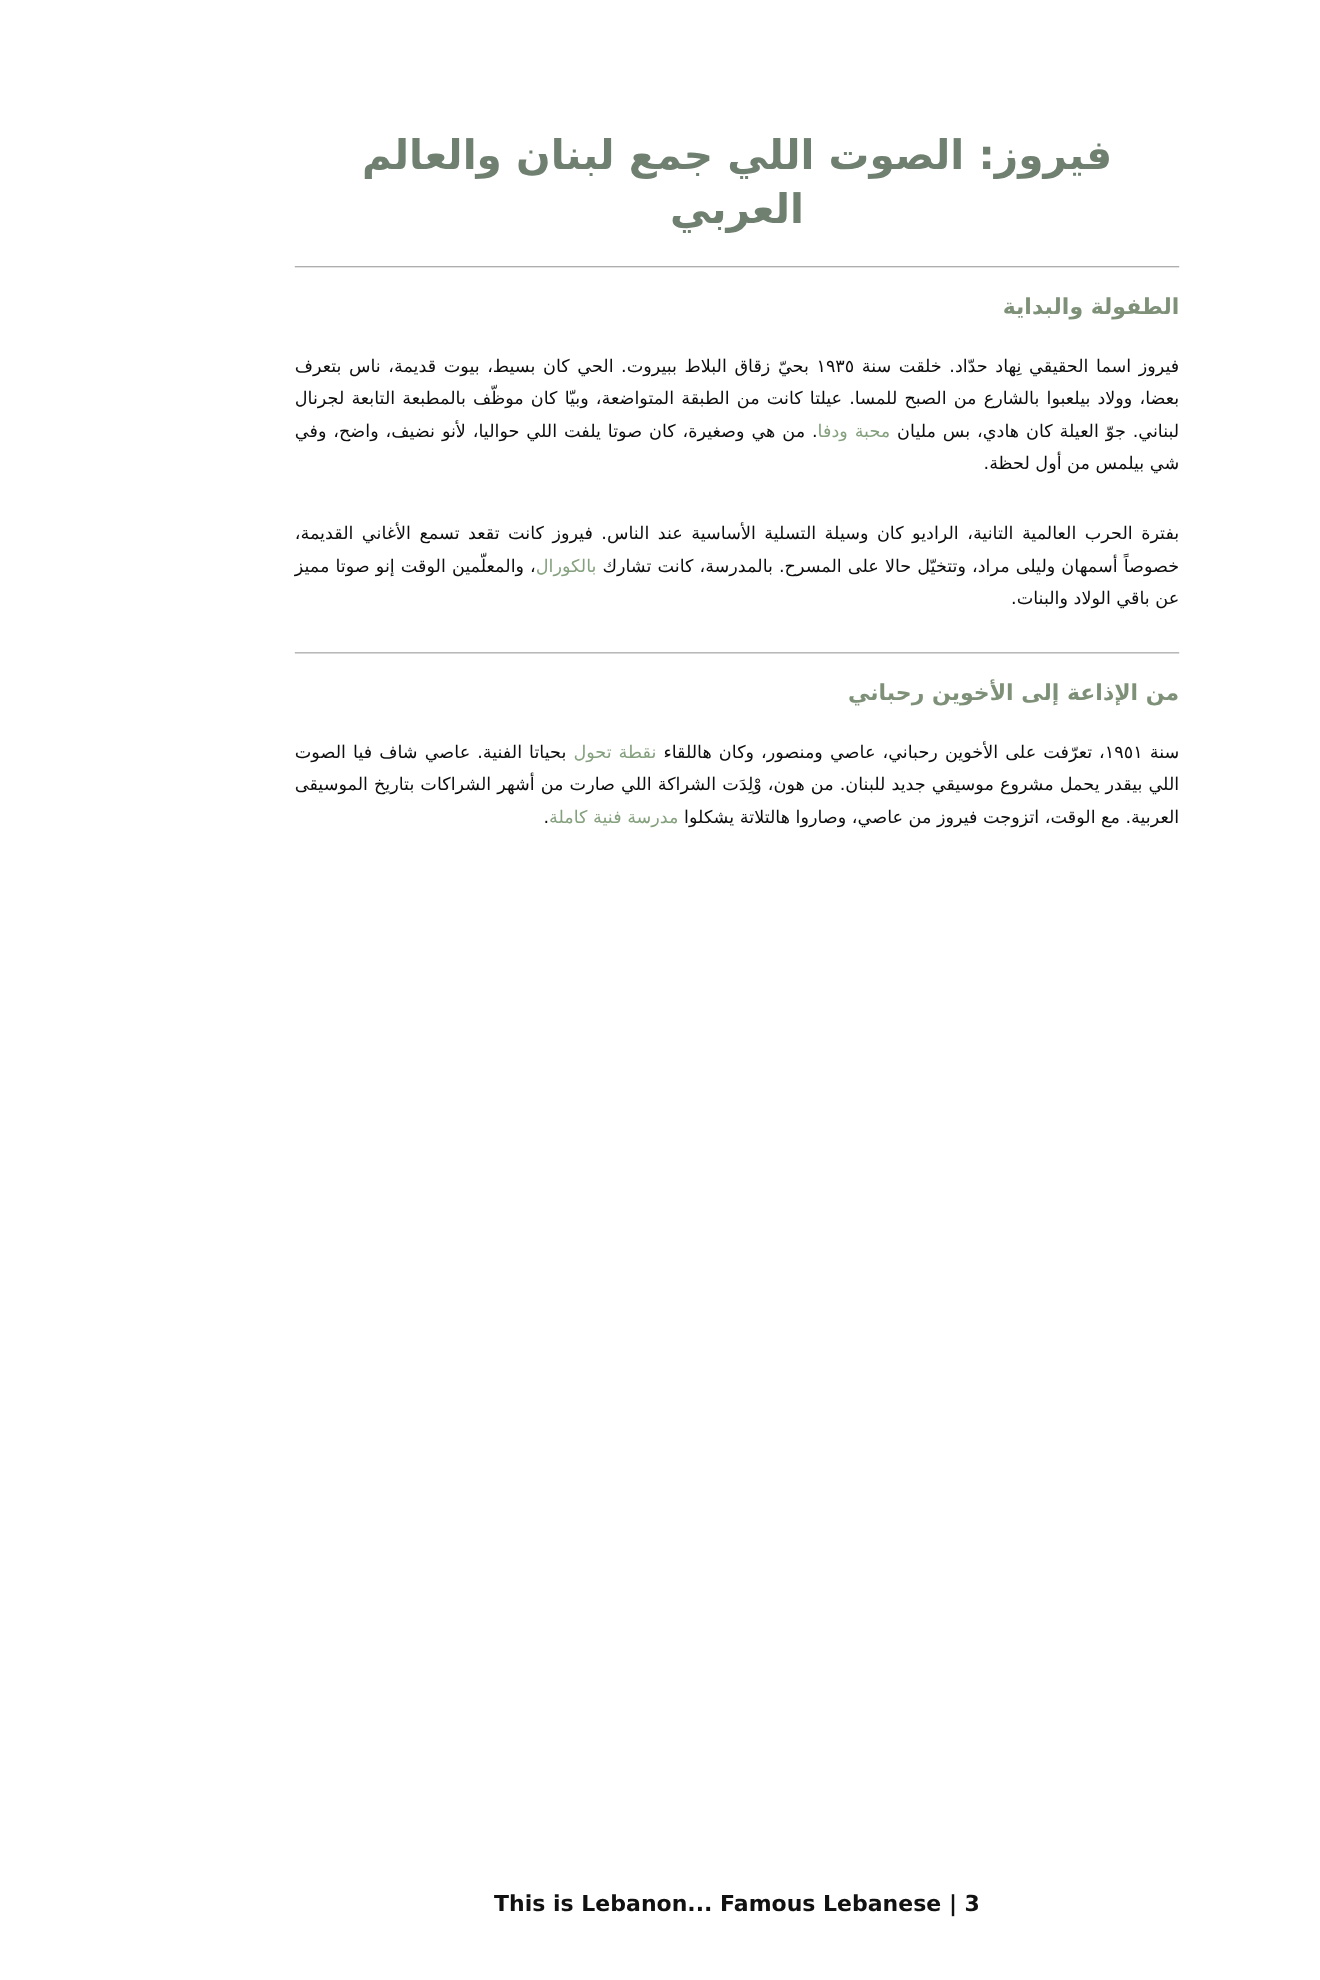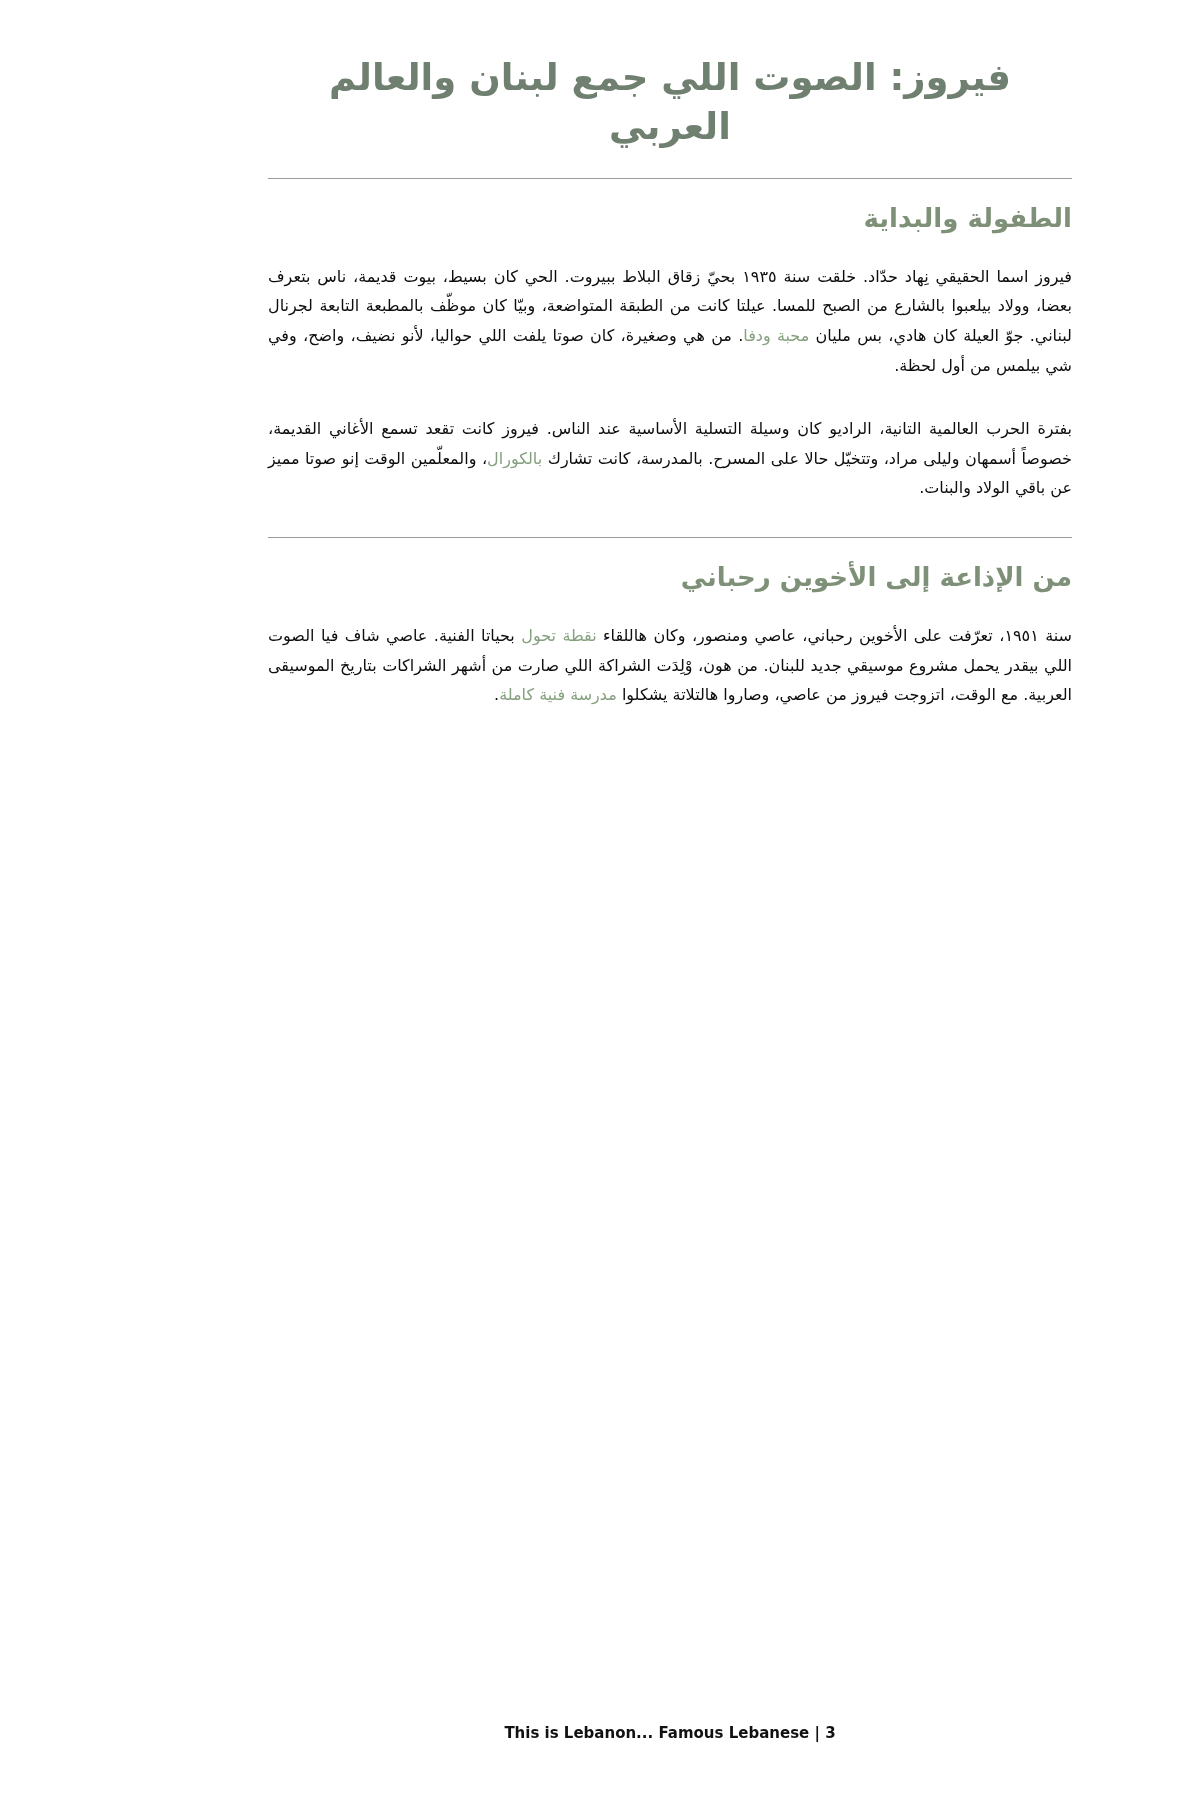--- a/index.html
+++ b/index.html
@@ -13,7 +13,7 @@
     height: 1800px;
     background: #ffffff;
     box-sizing: border-box;
-    padding: 54px 128px 0 128px;
+    padding: 118px 128px 0 128px;
     font-family: "DejaVu Sans", "Liberation Sans", sans-serif;
     overflow: hidden;
     border-radius: 15px;

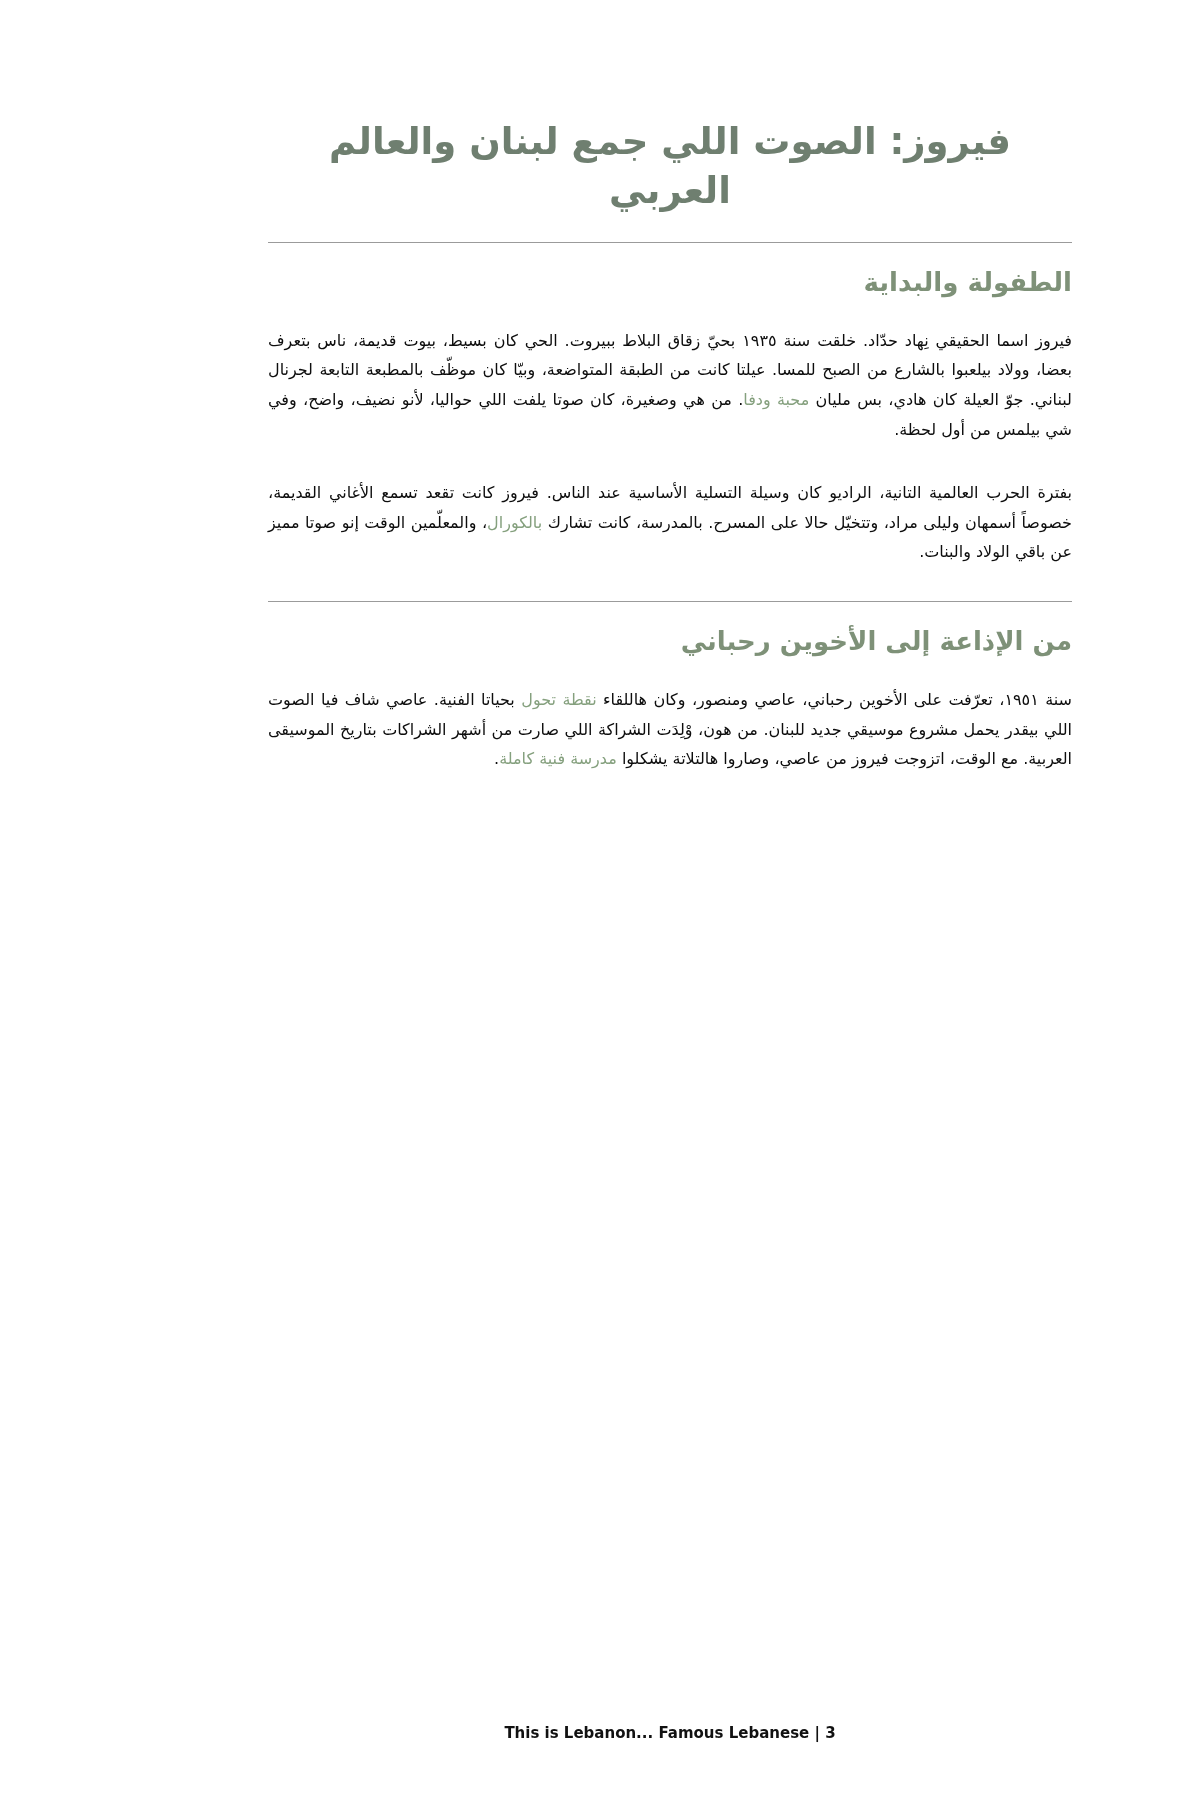--- a/index.html
+++ b/index.html
@@ -44,7 +44,7 @@
   
   .section-heading {
     color: #7e9178;
-    font-size: 26px;
+    font-size: 20px;
     font-weight: 700;
     line-height: 1.35;
     text-align: right;

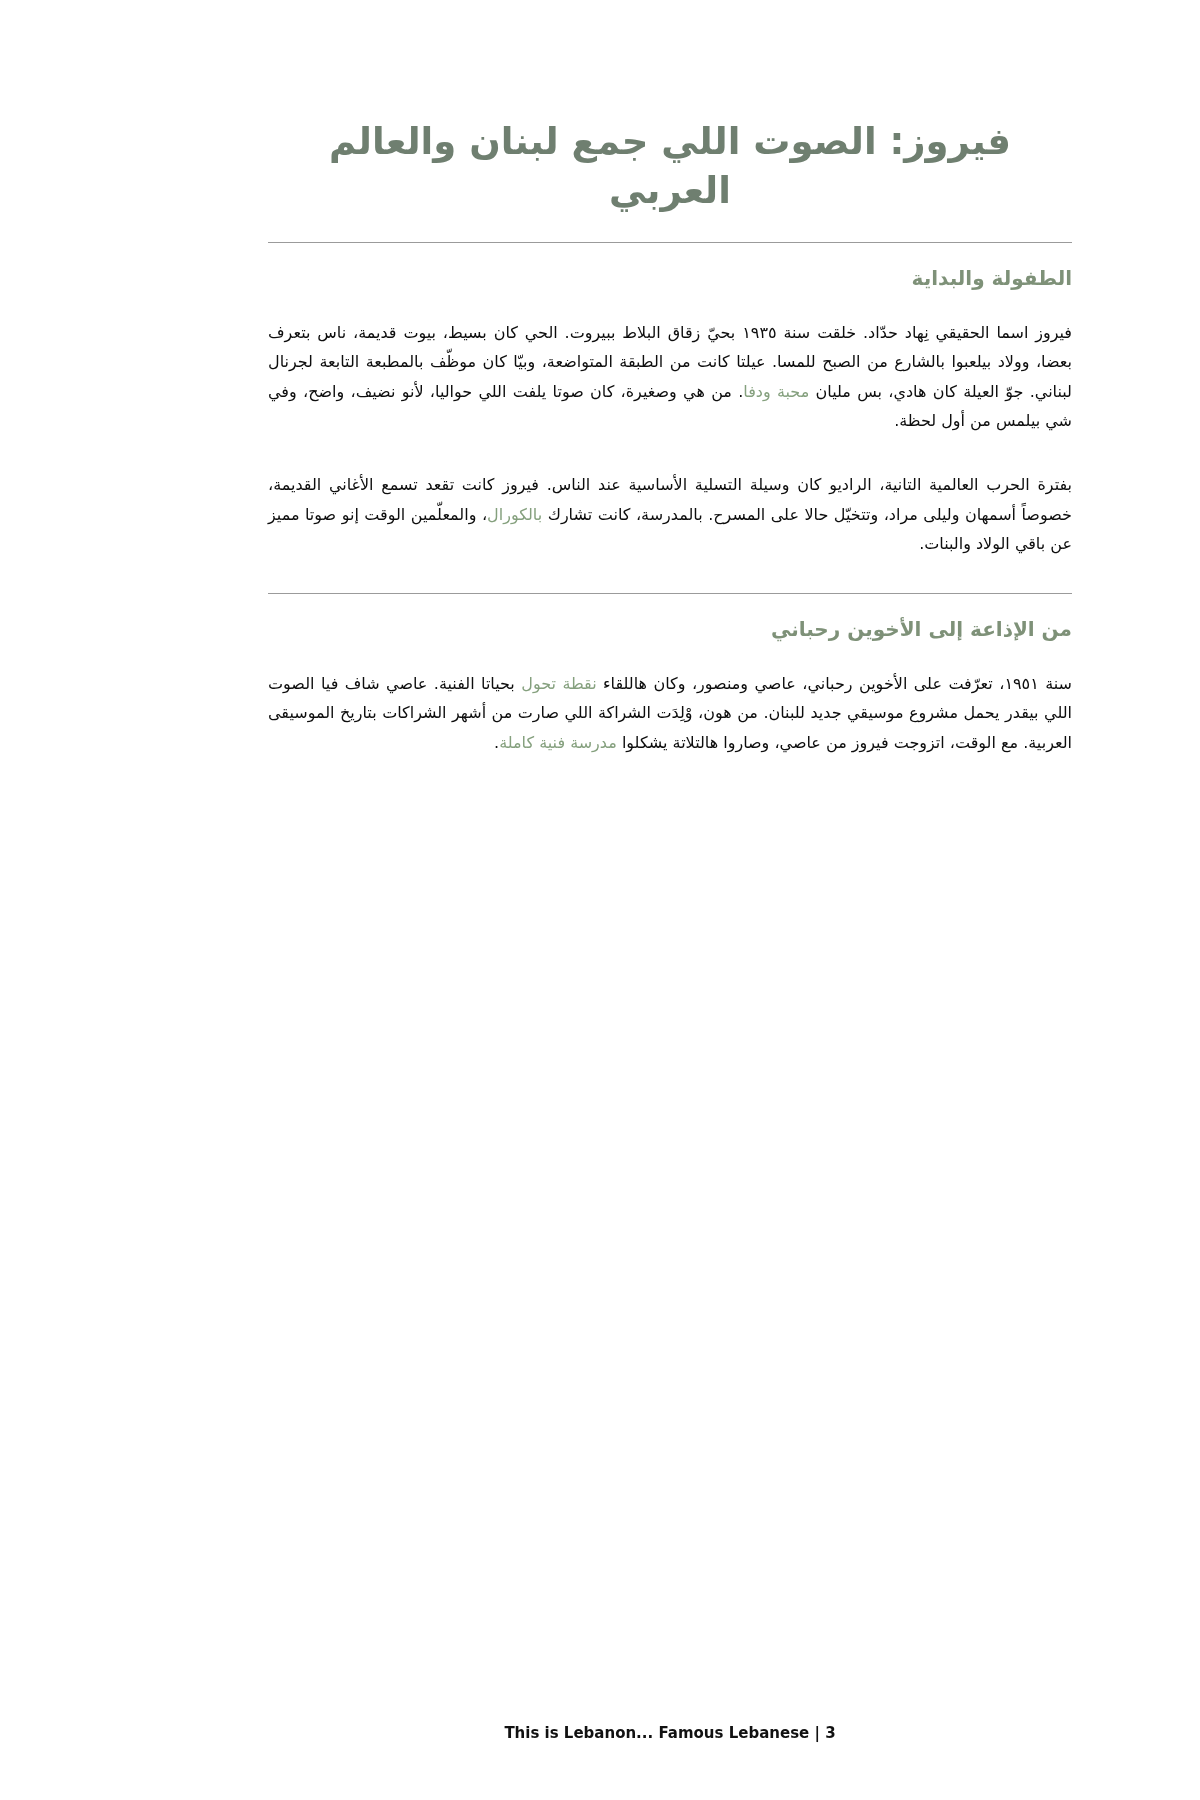--- a/index.html
+++ b/index.html
@@ -78,7 +78,7 @@
     text-align: center;
     direction: ltr;
     color: #111111;
-    font-size: 15px;
+    font-size: 20px;
     font-weight: 700;
     font-family: "DejaVu Sans", "Liberation Sans", sans-serif;
   }

